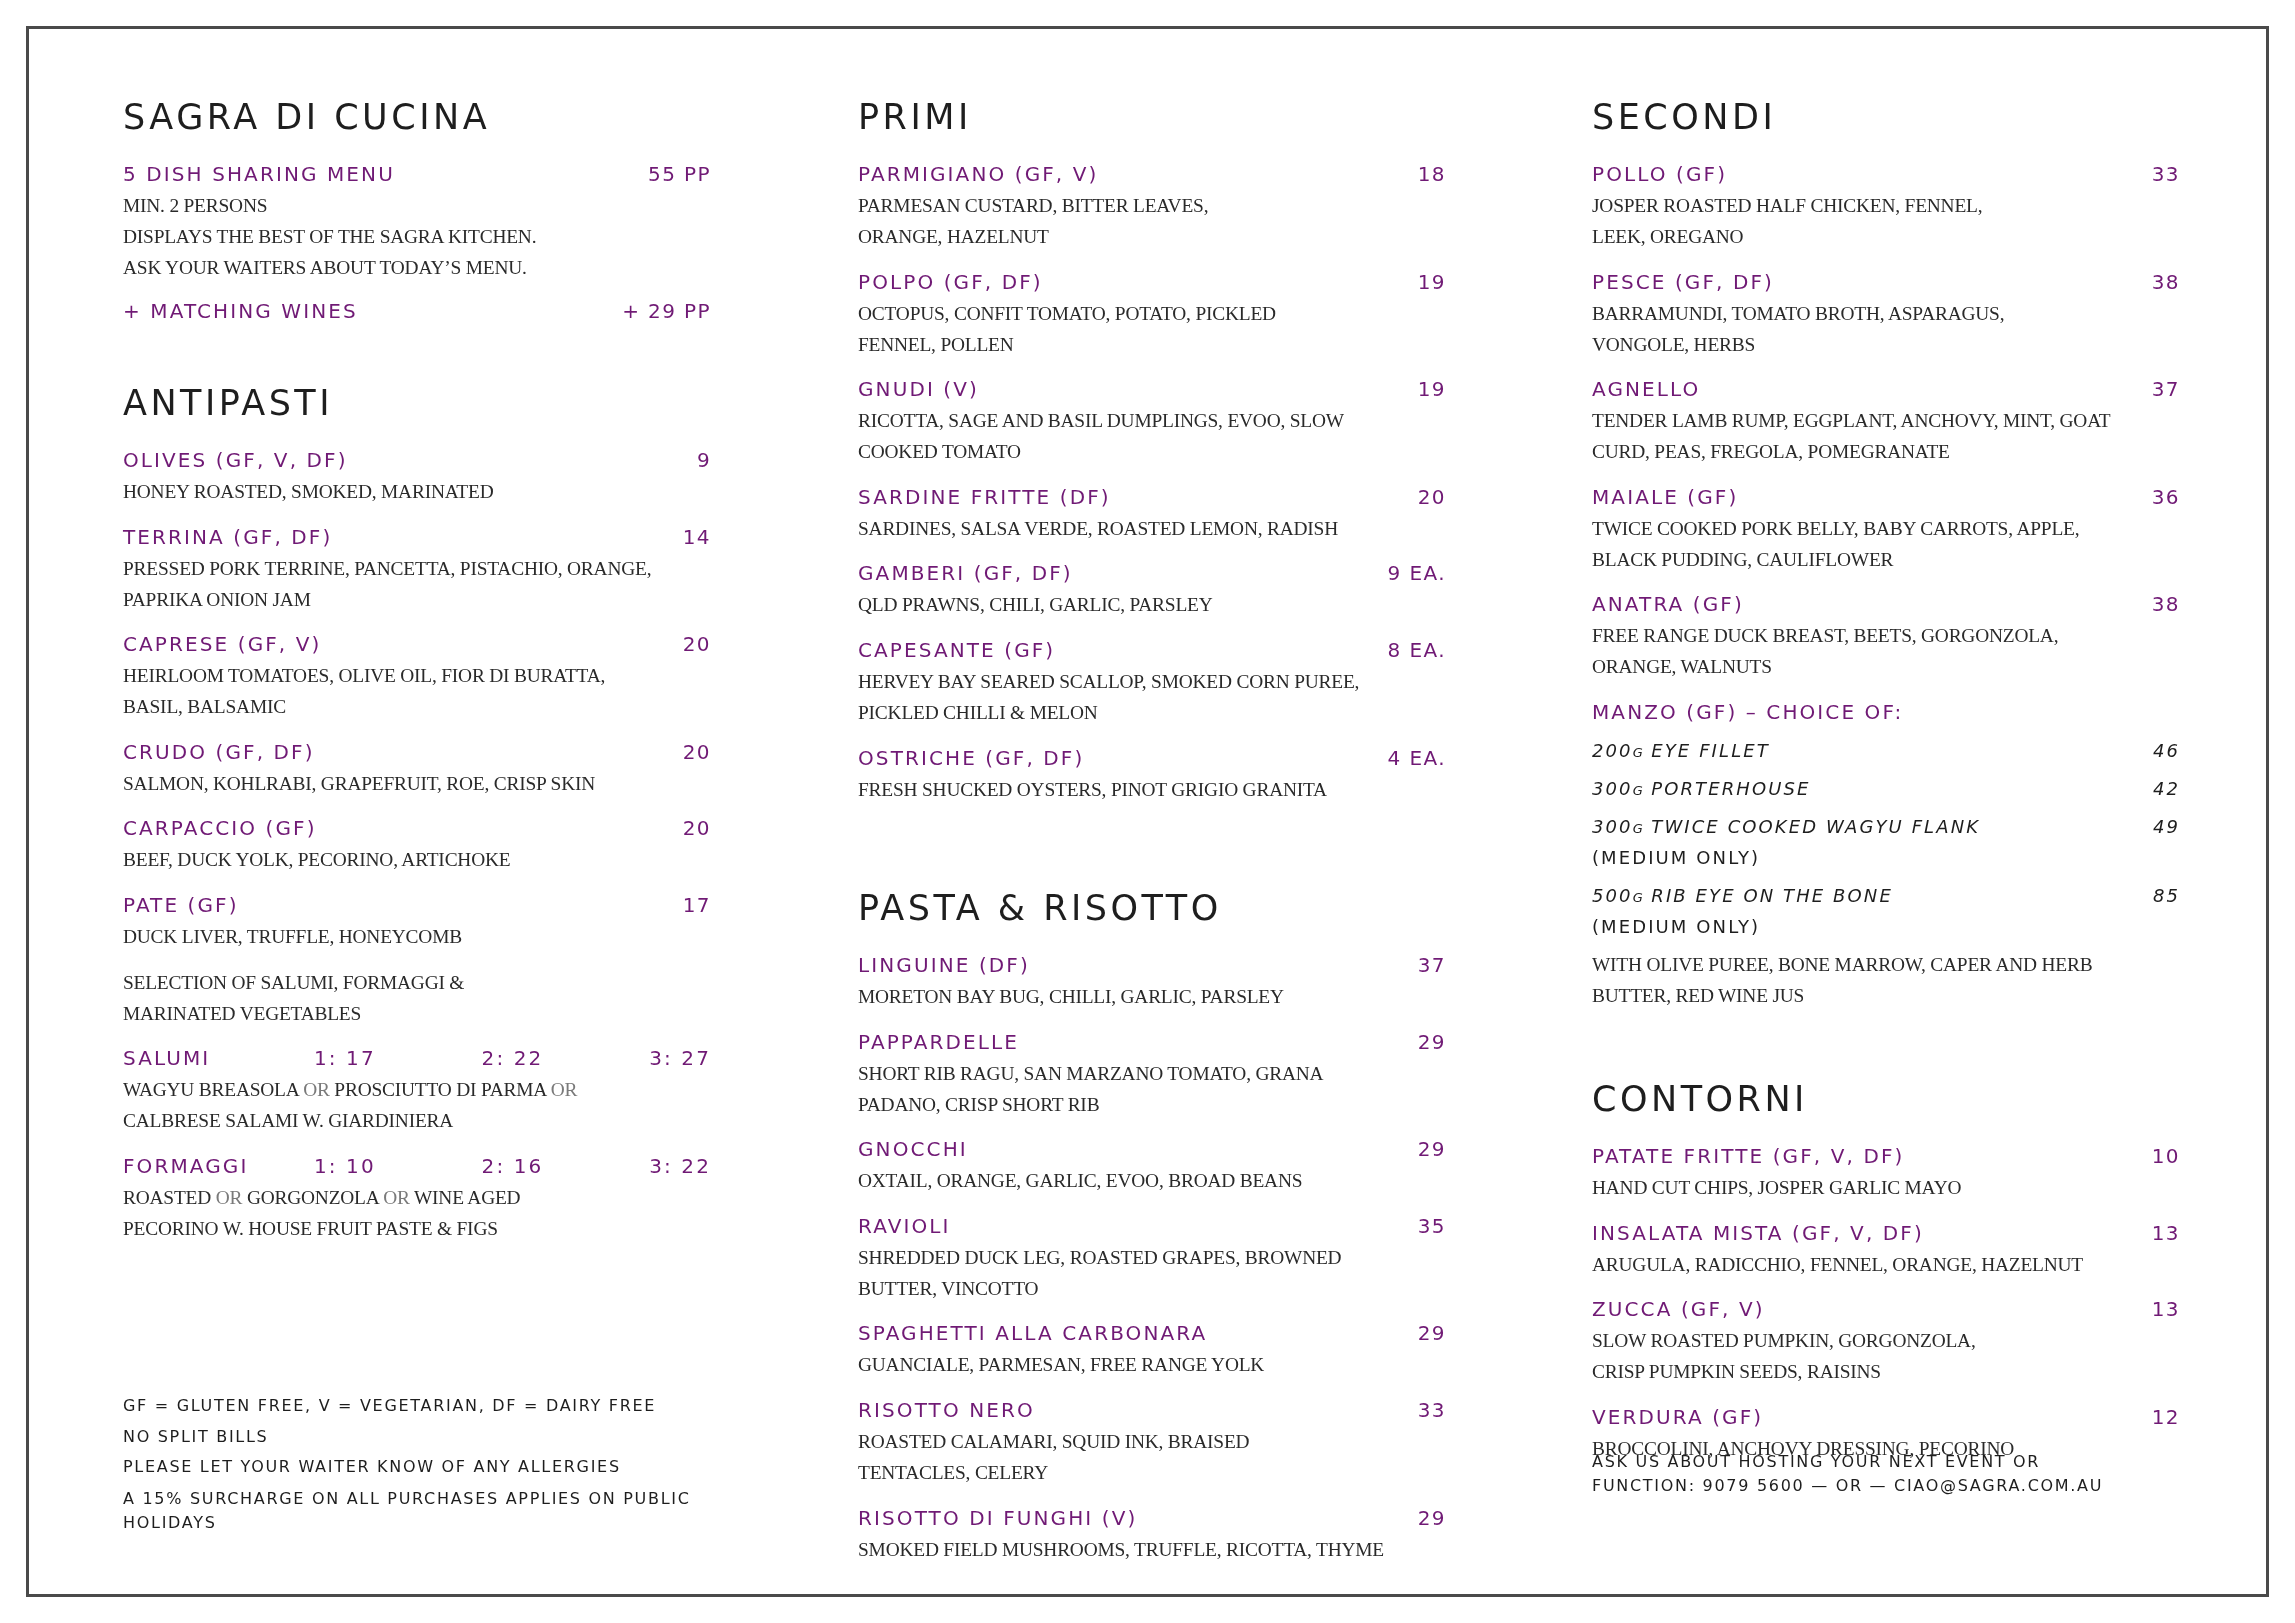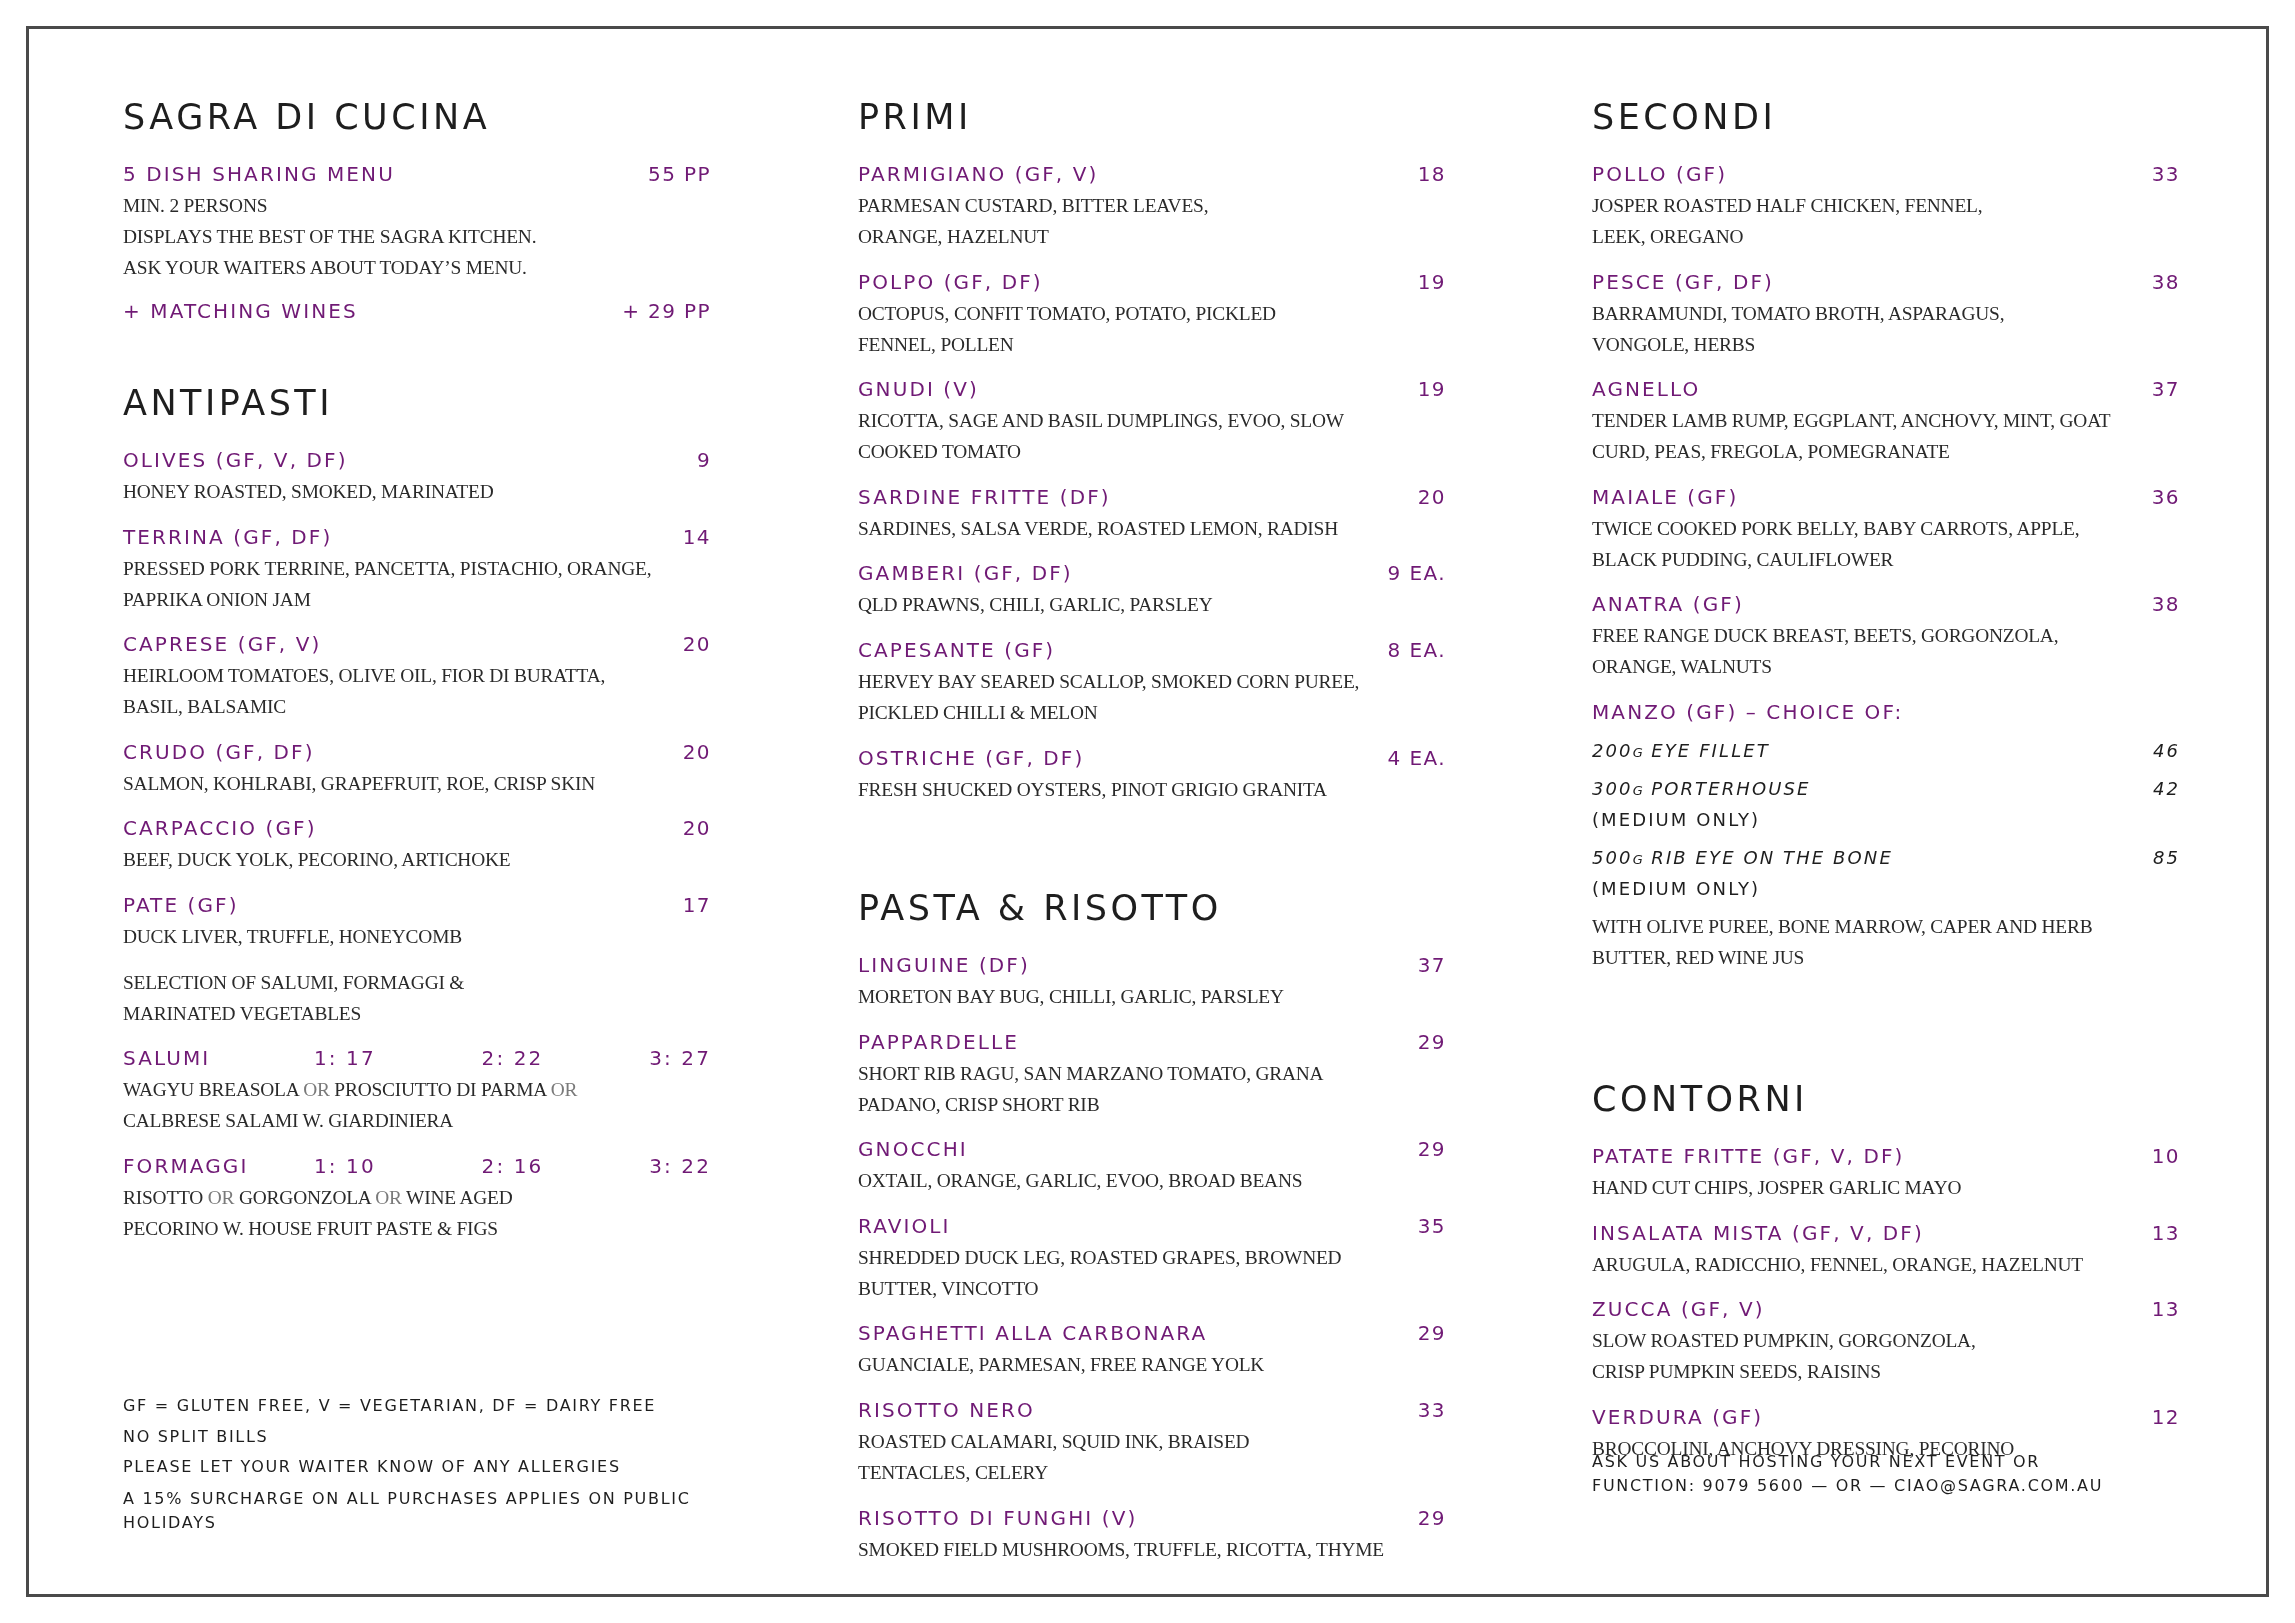--- a/index.html
+++ b/index.html
@@ -405,6 +405,10 @@
             <span><span>300</span><span class="g">G</span> <span>PORTERHOUSE</span></span>
             <span>42</span>
           </div>
+          <div class="sub-row" style="margin-top:7px;">
+            <span><span>300</span><span class="g">G</span> <span>TWICE COOKED WAGYU FLANK</span></span>
+            <span>49</span>
+          </div>
           <div class="sub-note">(MEDIUM ONLY)</div>
           <div class="sub-row" style="margin-top:7px;">
             <span><span>500</span><span class="g">G</span> <span>RIB EYE ON THE BONE</span></span>

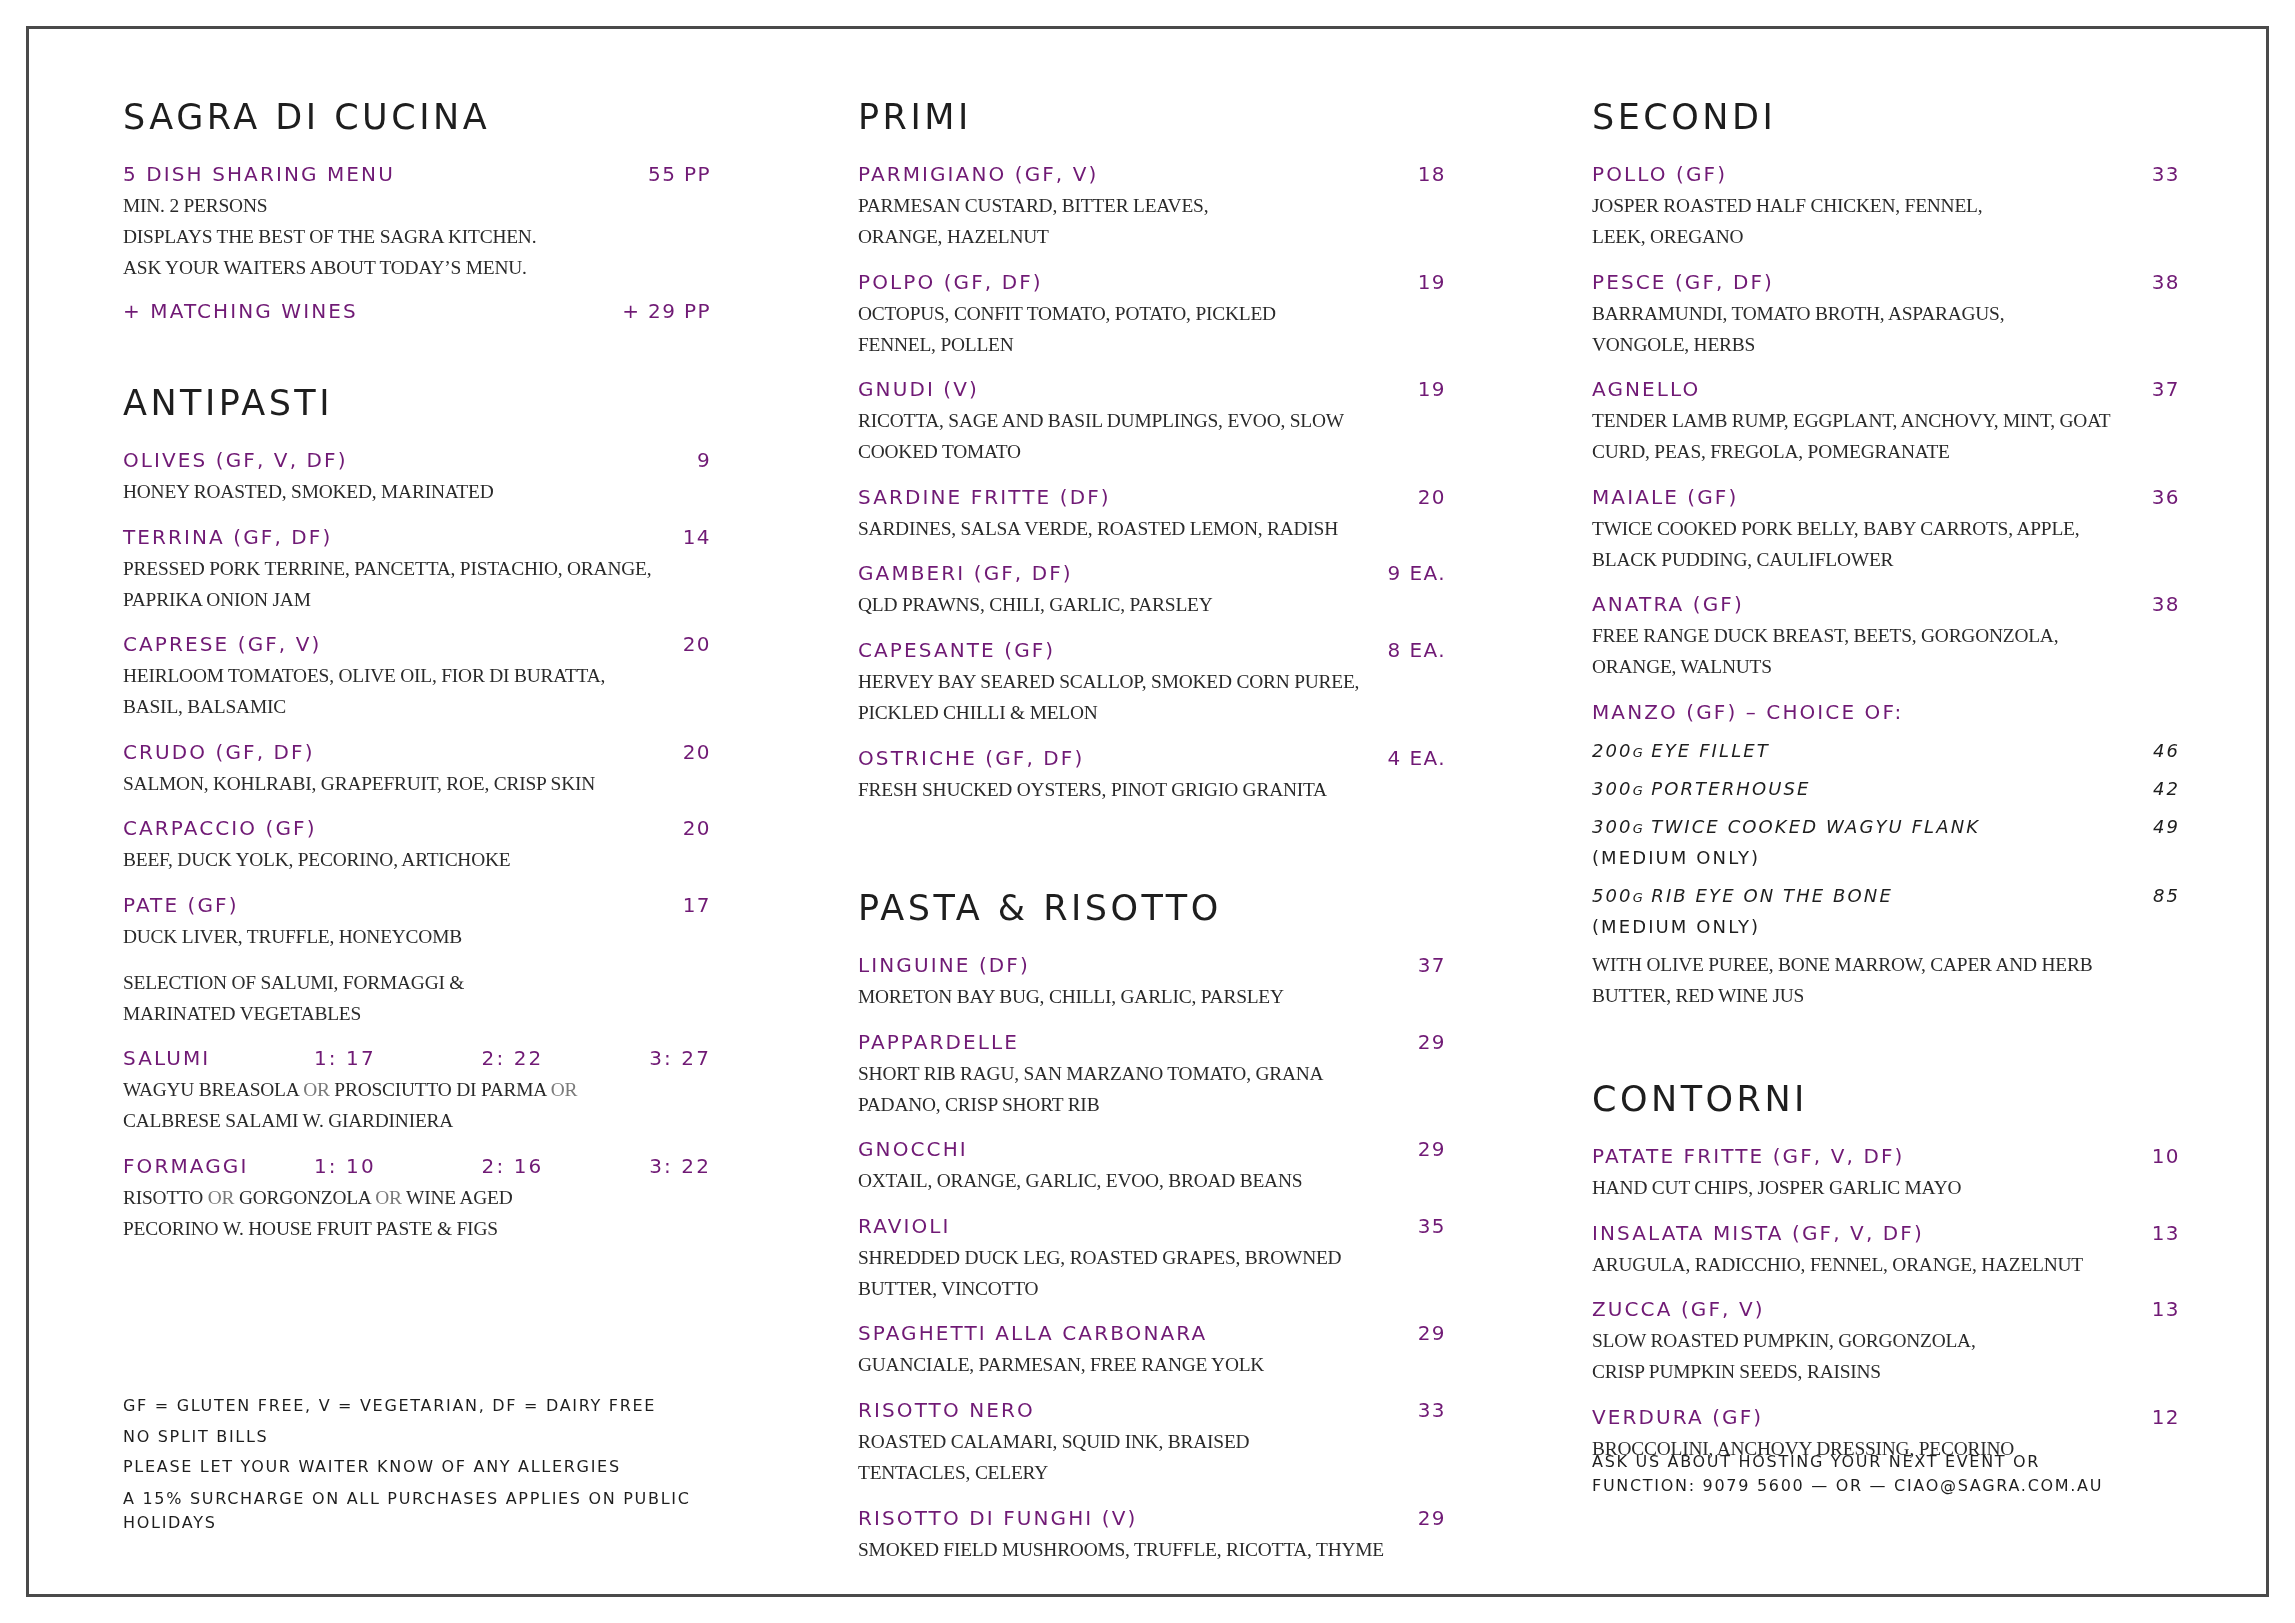--- a/index.html
+++ b/index.html
@@ -176,7 +176,7 @@
             <span class="tier">3: 22</span>
           </div>
           <div class="desc">
-            <span class="desc-line"><span>RISOTTO</span> <span class="or">OR</span> <span>GORGONZOLA</span> <span class="or">OR</span> <span>WINE AGED</span></span>
+            <span class="desc-line"><span>ROASTED</span> <span class="or">OR</span> <span>GORGONZOLA</span> <span class="or">OR</span> <span>WINE AGED</span></span>
             <span class="desc-line">PECORINO W. HOUSE FRUIT PASTE &amp; FIGS</span>
           </div>
         </div>

